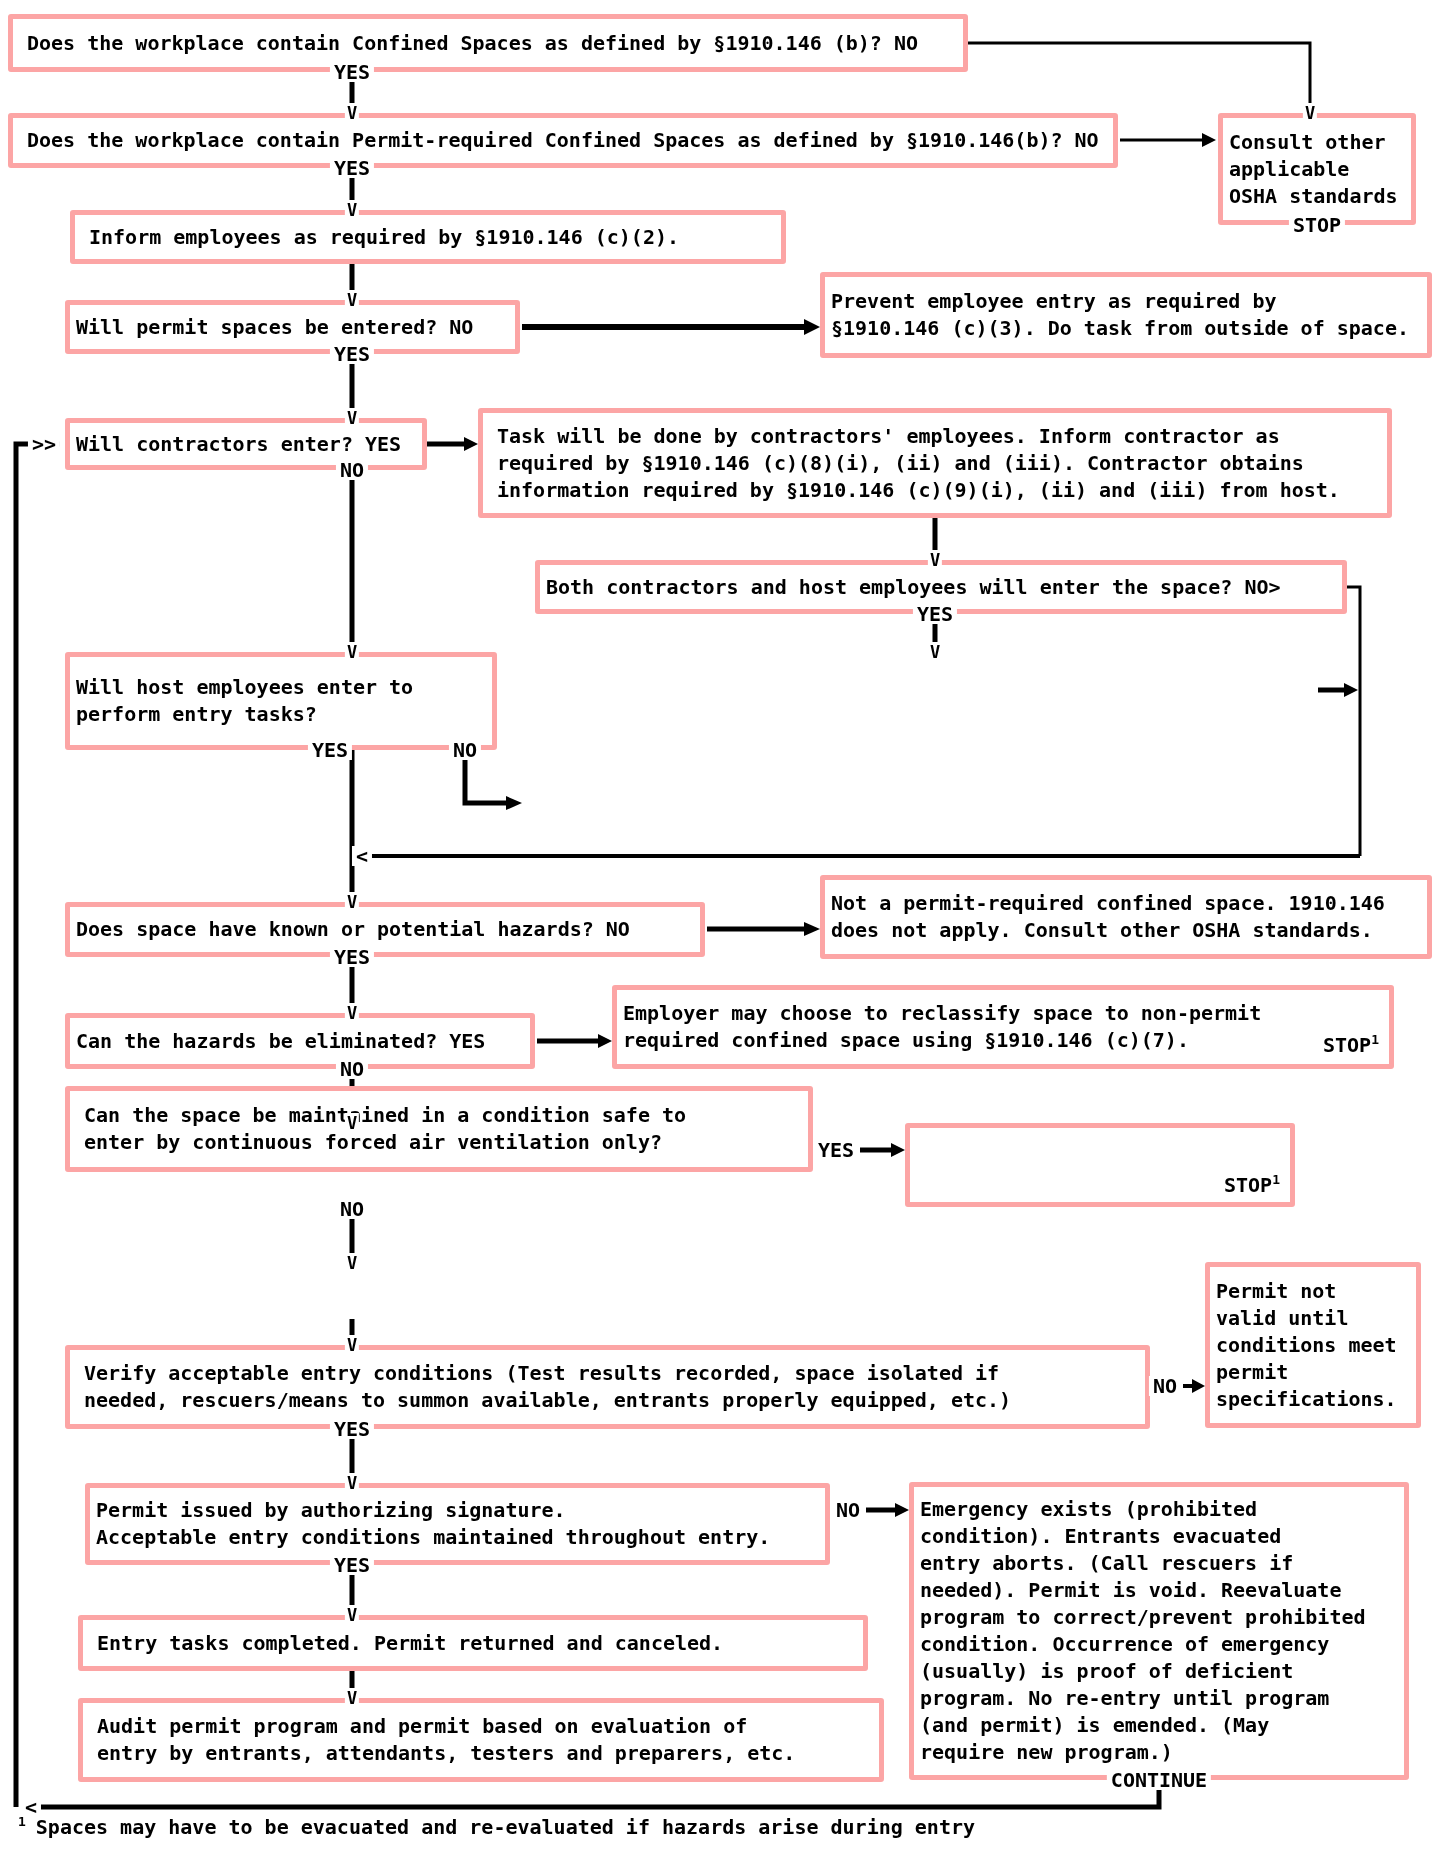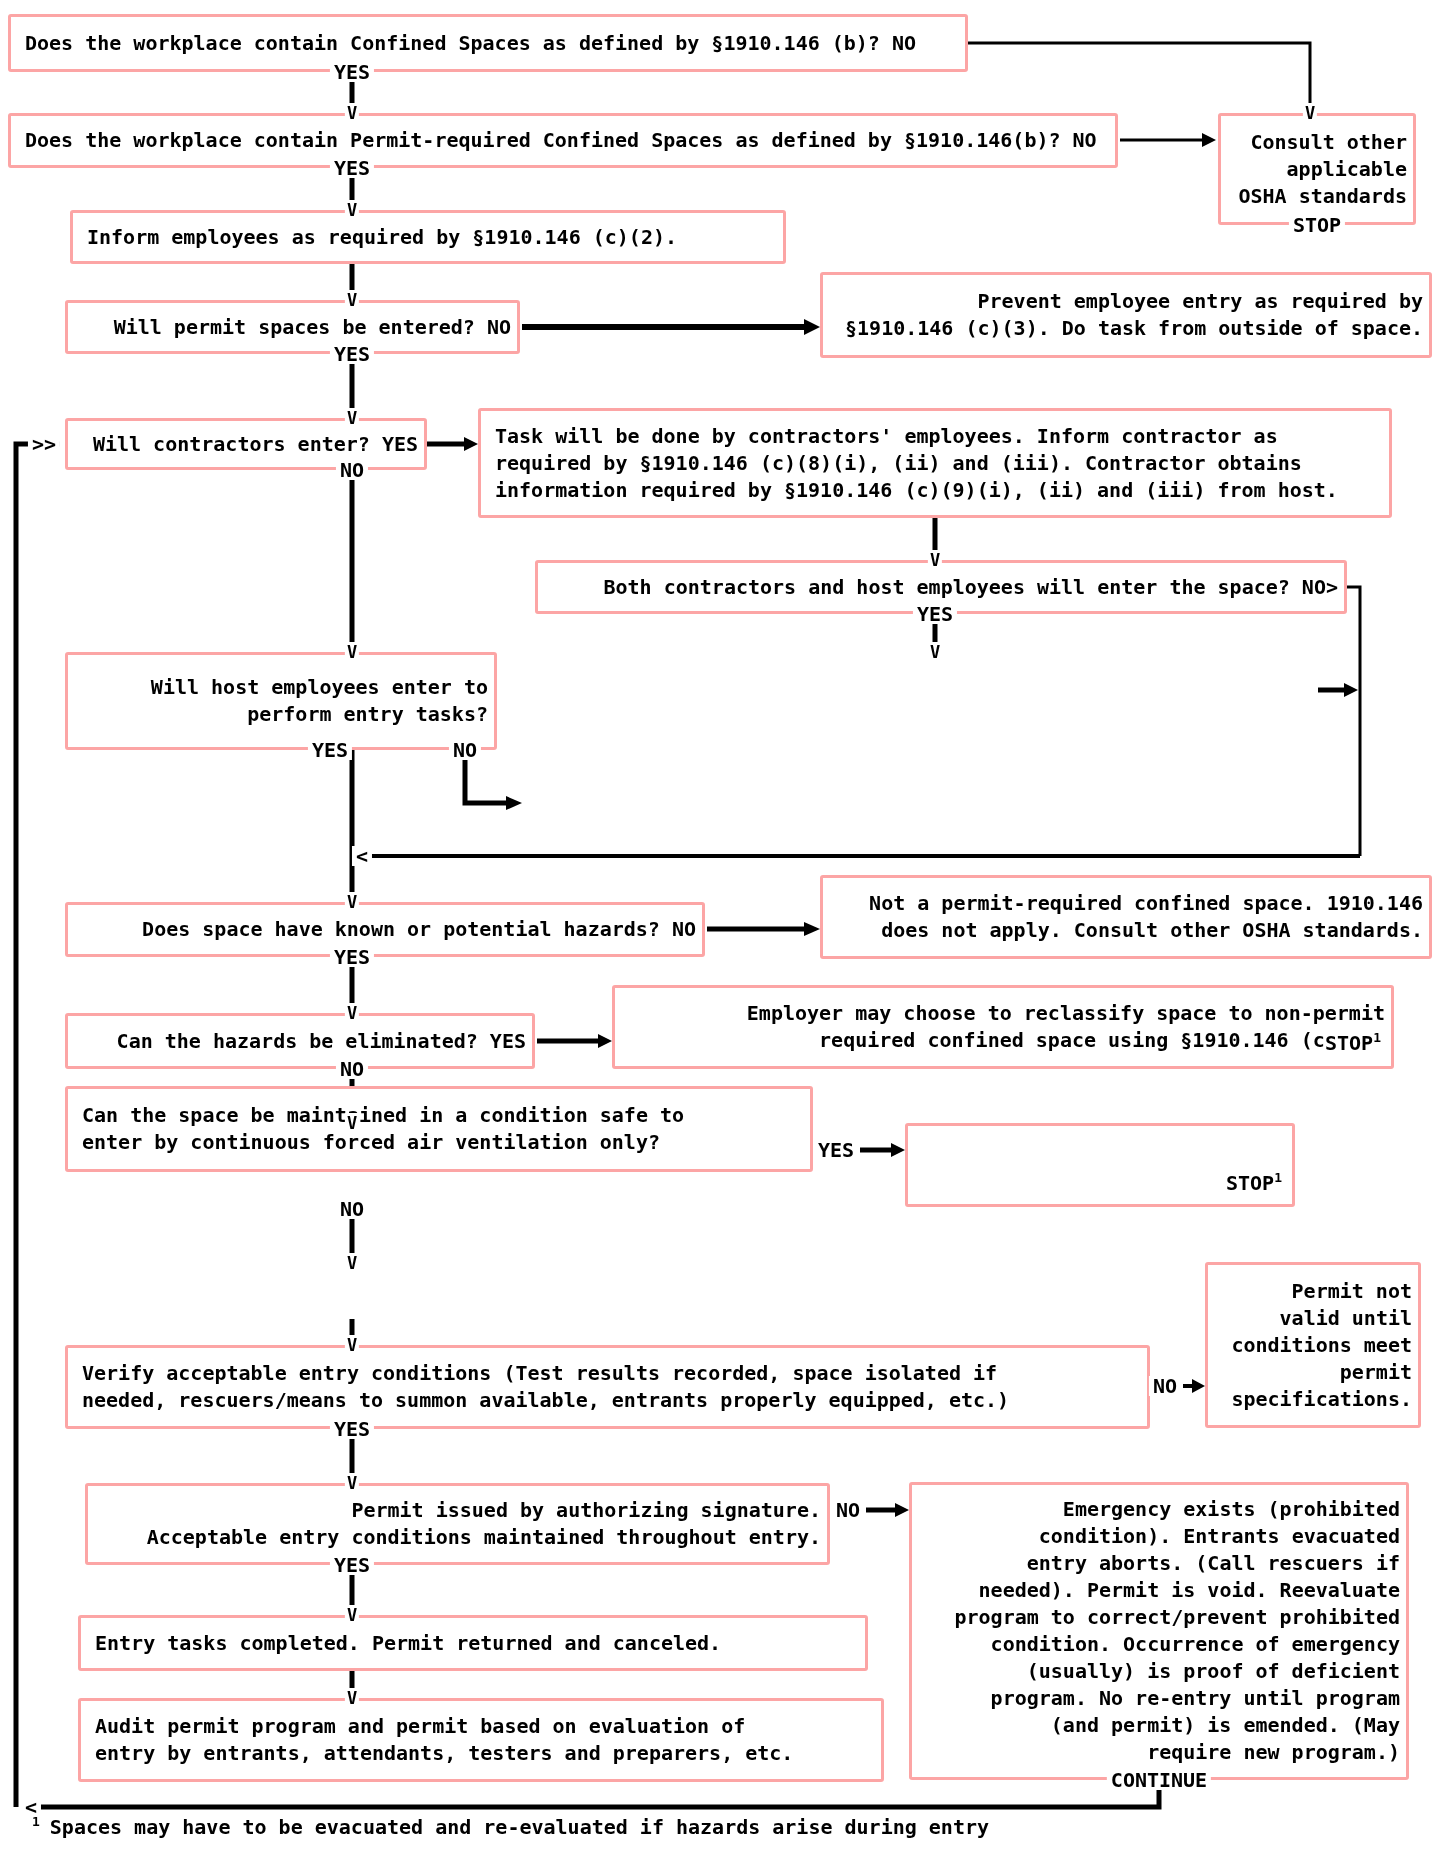--- a/index.html
+++ b/index.html
@@ -6,7 +6,7 @@
   #canvas{position:relative;width:1438px;height:1851px;background:#fff;overflow:hidden;
           font-family:"DejaVu Sans Mono","Liberation Mono",monospace;font-weight:bold;color:#000;}
   #wires{position:absolute;left:0;top:0;z-index:0;}
-  .box{position:absolute;border:3px solid #fca5a5;border-radius:3px;background:#fff;z-index:1;
+  .box{position:absolute;border:5px solid #fca5a5;border-radius:3px;background:#fff;z-index:1;
        display:flex;flex-direction:column;justify-content:center;box-sizing:border-box;}
   .bt{font-size:20px;line-height:27px;white-space:pre-line;}
   .center .bt{text-align:right;padding:0 6px;}

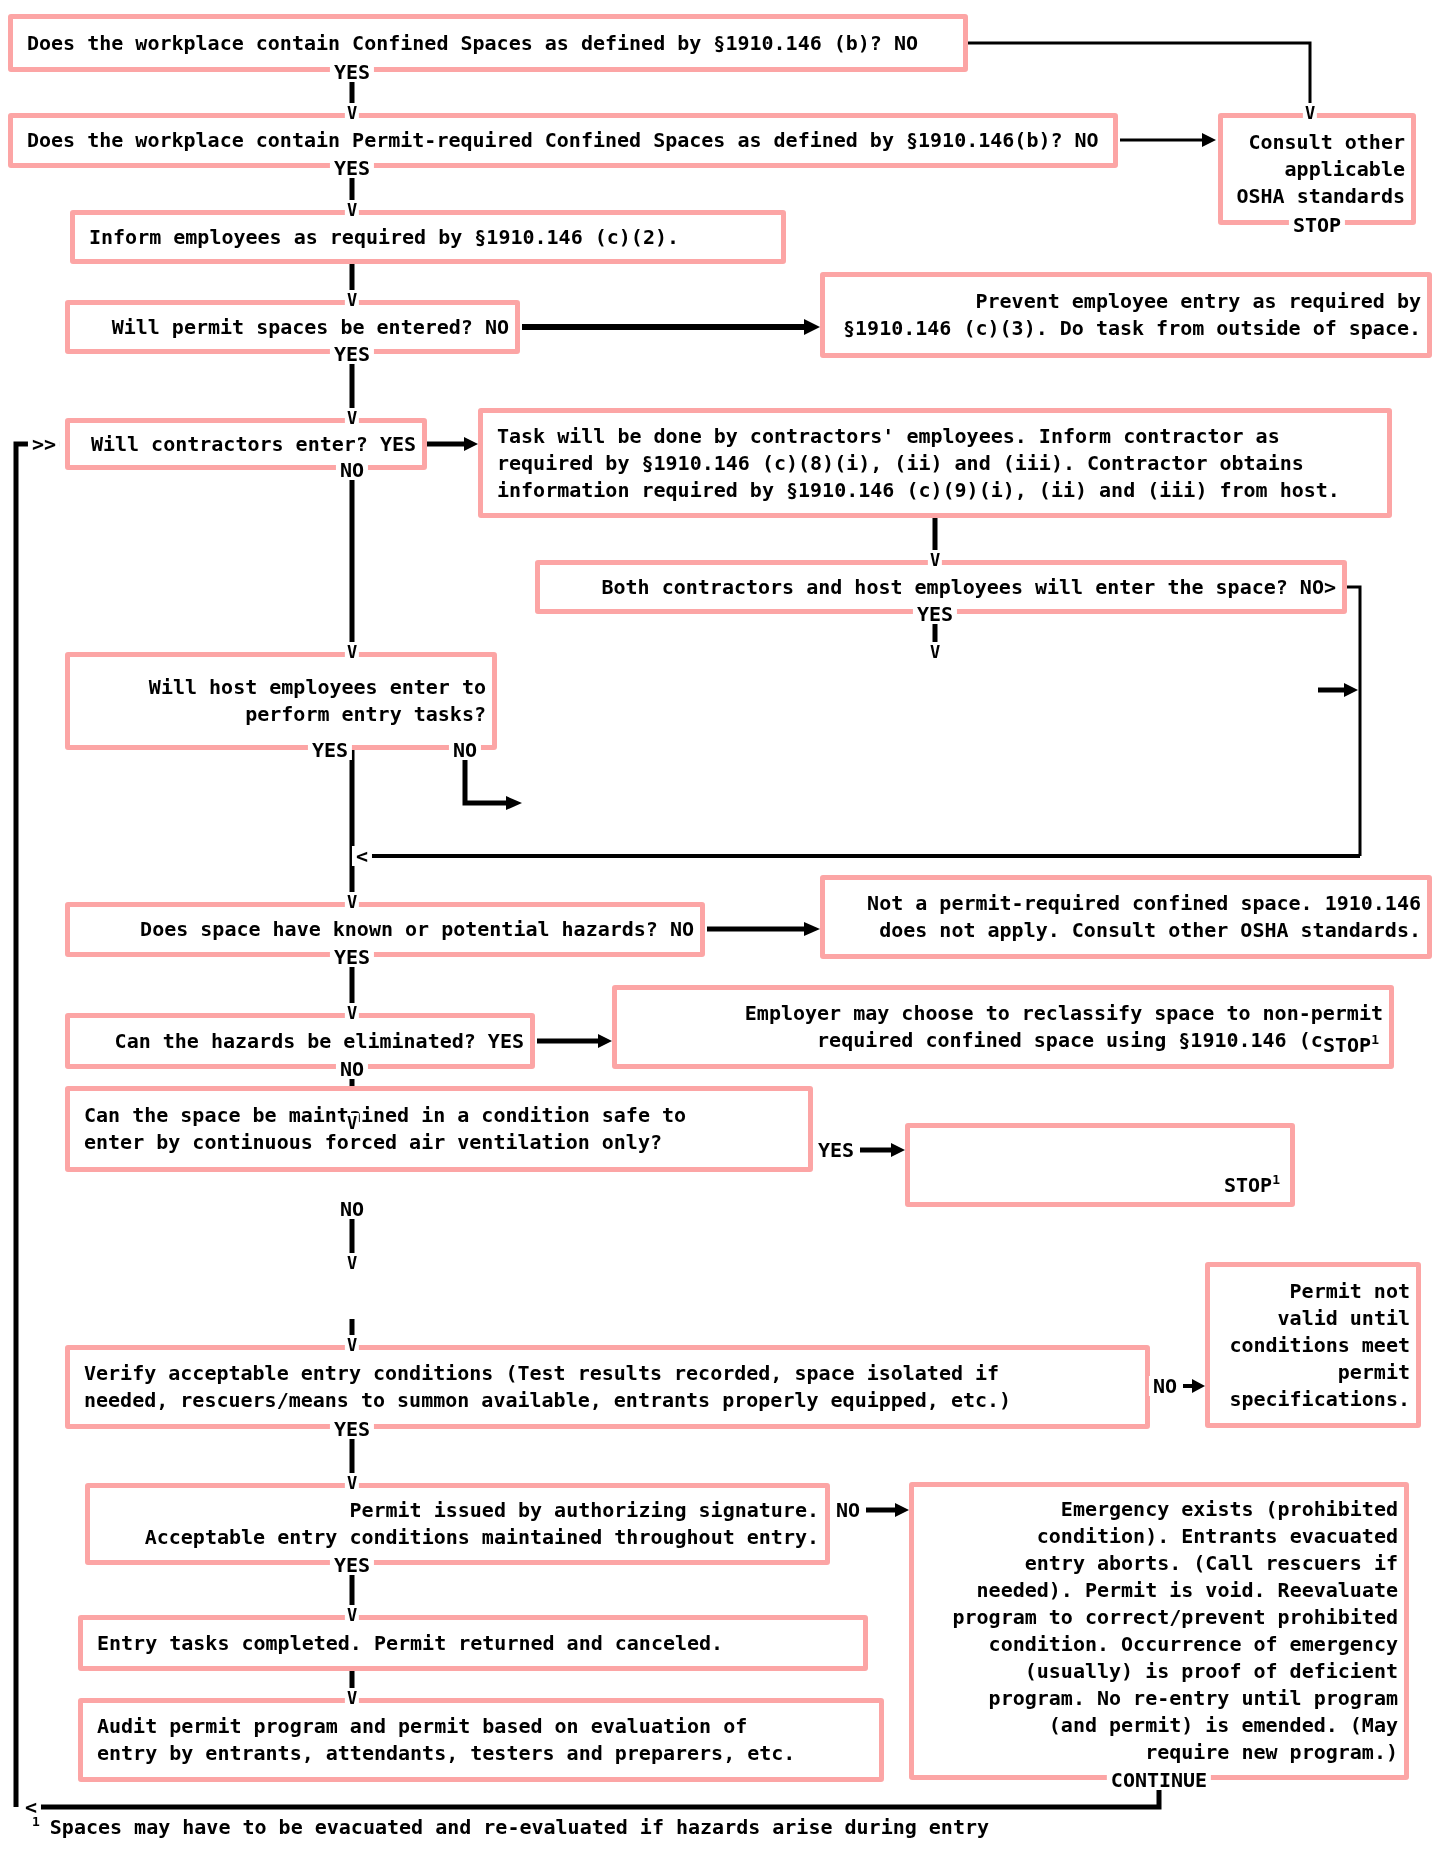--- a/index.html
+++ b/index.html
@@ -9,7 +9,7 @@
   .box{position:absolute;border:5px solid #fca5a5;border-radius:3px;background:#fff;z-index:1;
        display:flex;flex-direction:column;justify-content:center;box-sizing:border-box;}
   .bt{font-size:20px;line-height:27px;white-space:pre-line;}
-  .center .bt{text-align:right;padding:0 6px;}
+  .center .bt{text-align:left;padding:0 6px;}
   .left .bt{text-align:left;padding:0 8px 0 14px;}
   .lbl{position:absolute;z-index:2;background:#fff;padding:0 4px;font-size:20px;line-height:20px;
        transform:translate(-50%,-50%);white-space:nowrap;}

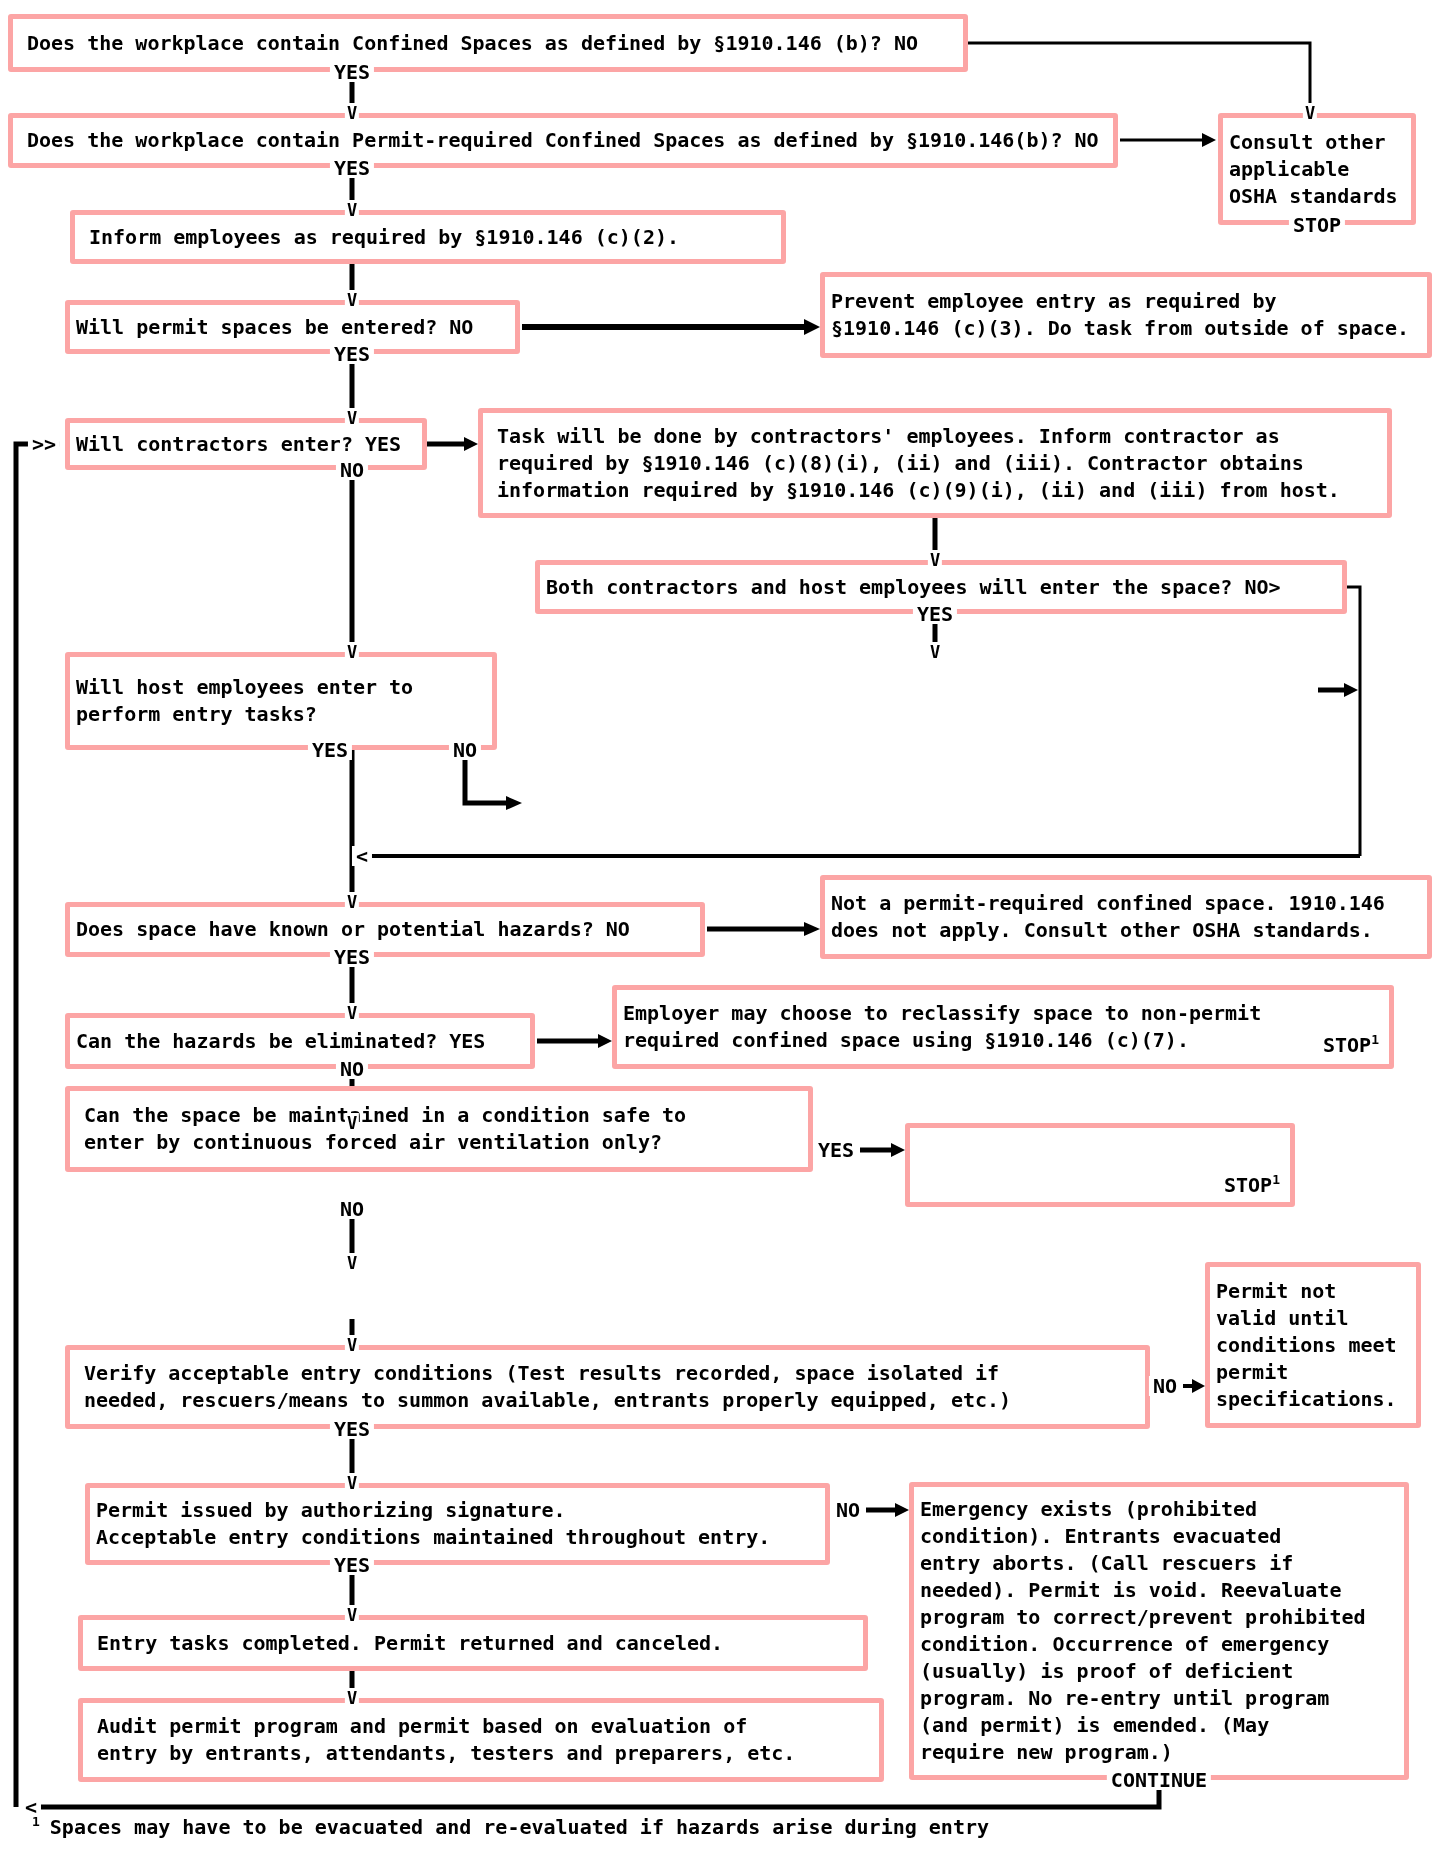--- a/index.html
+++ b/index.html
@@ -16,7 +16,7 @@
   .v{font-size:17px;padding:0 2px;}
   .stop1{position:absolute;right:10px;font-size:20px;z-index:2;background:#fff;}
   sup{font-size:13px;}
-  #footnote{position:absolute;left:32px;top:1814px;font-size:20px;z-index:2;background:#fff;}
+  #footnote{position:absolute;left:18px;top:1814px;font-size:20px;z-index:2;background:#fff;}
   #footnote sup{margin-right:10px;}
 </style>
 </head>

